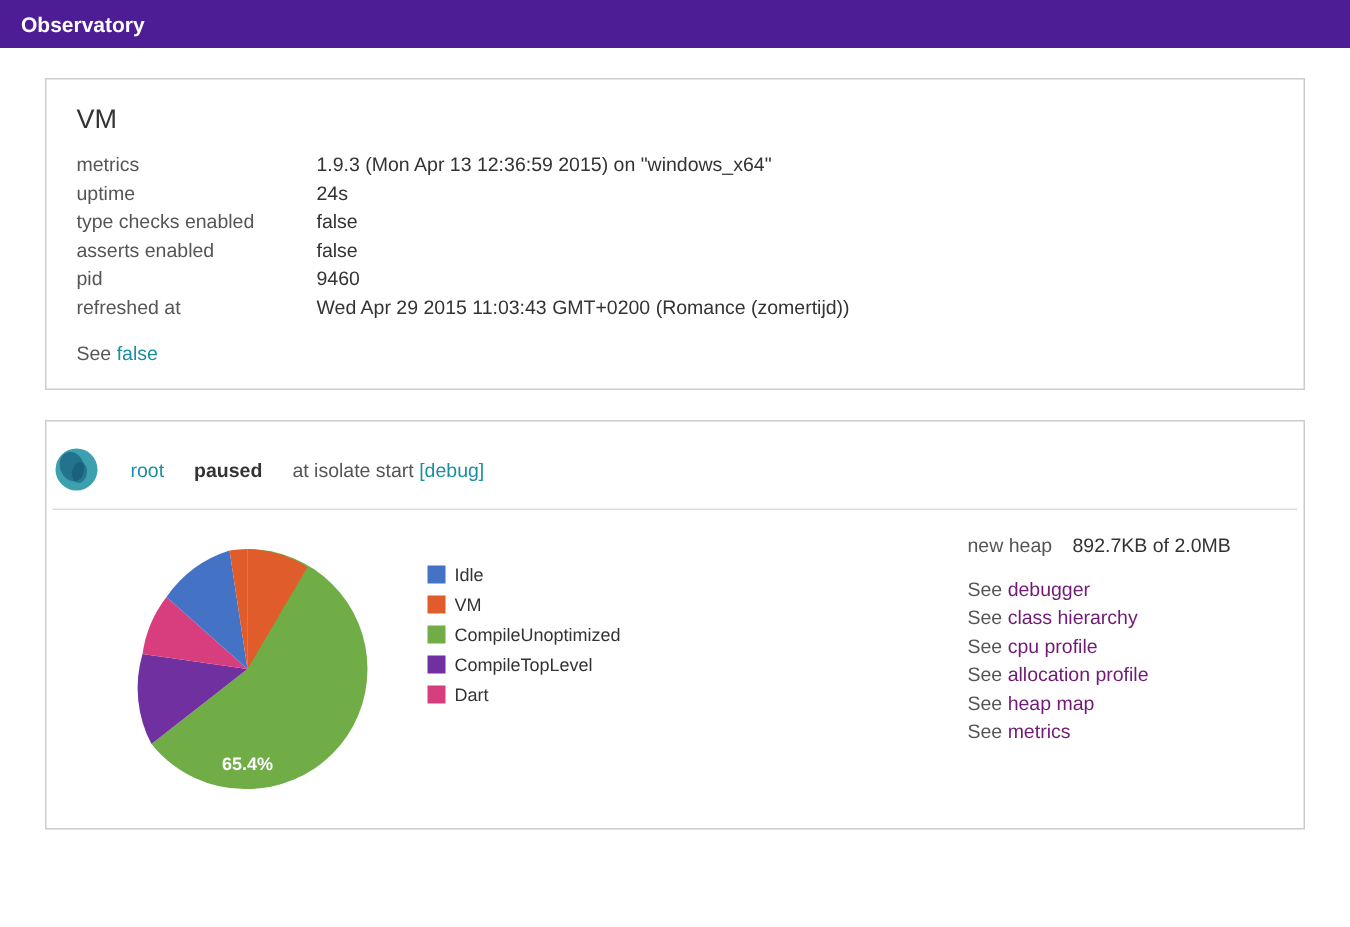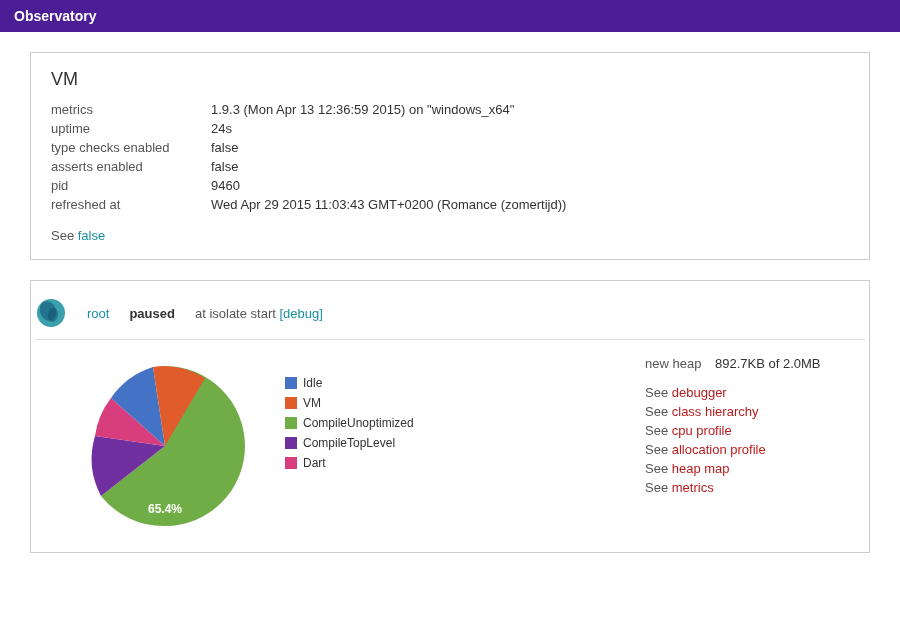--- a/index.html
+++ b/index.html
@@ -151,7 +151,7 @@
       color: #555;
     }
     .see-link a {
-      color: #b91c1c;
+      color: #701a75;
       text-decoration: none;
     }
 

